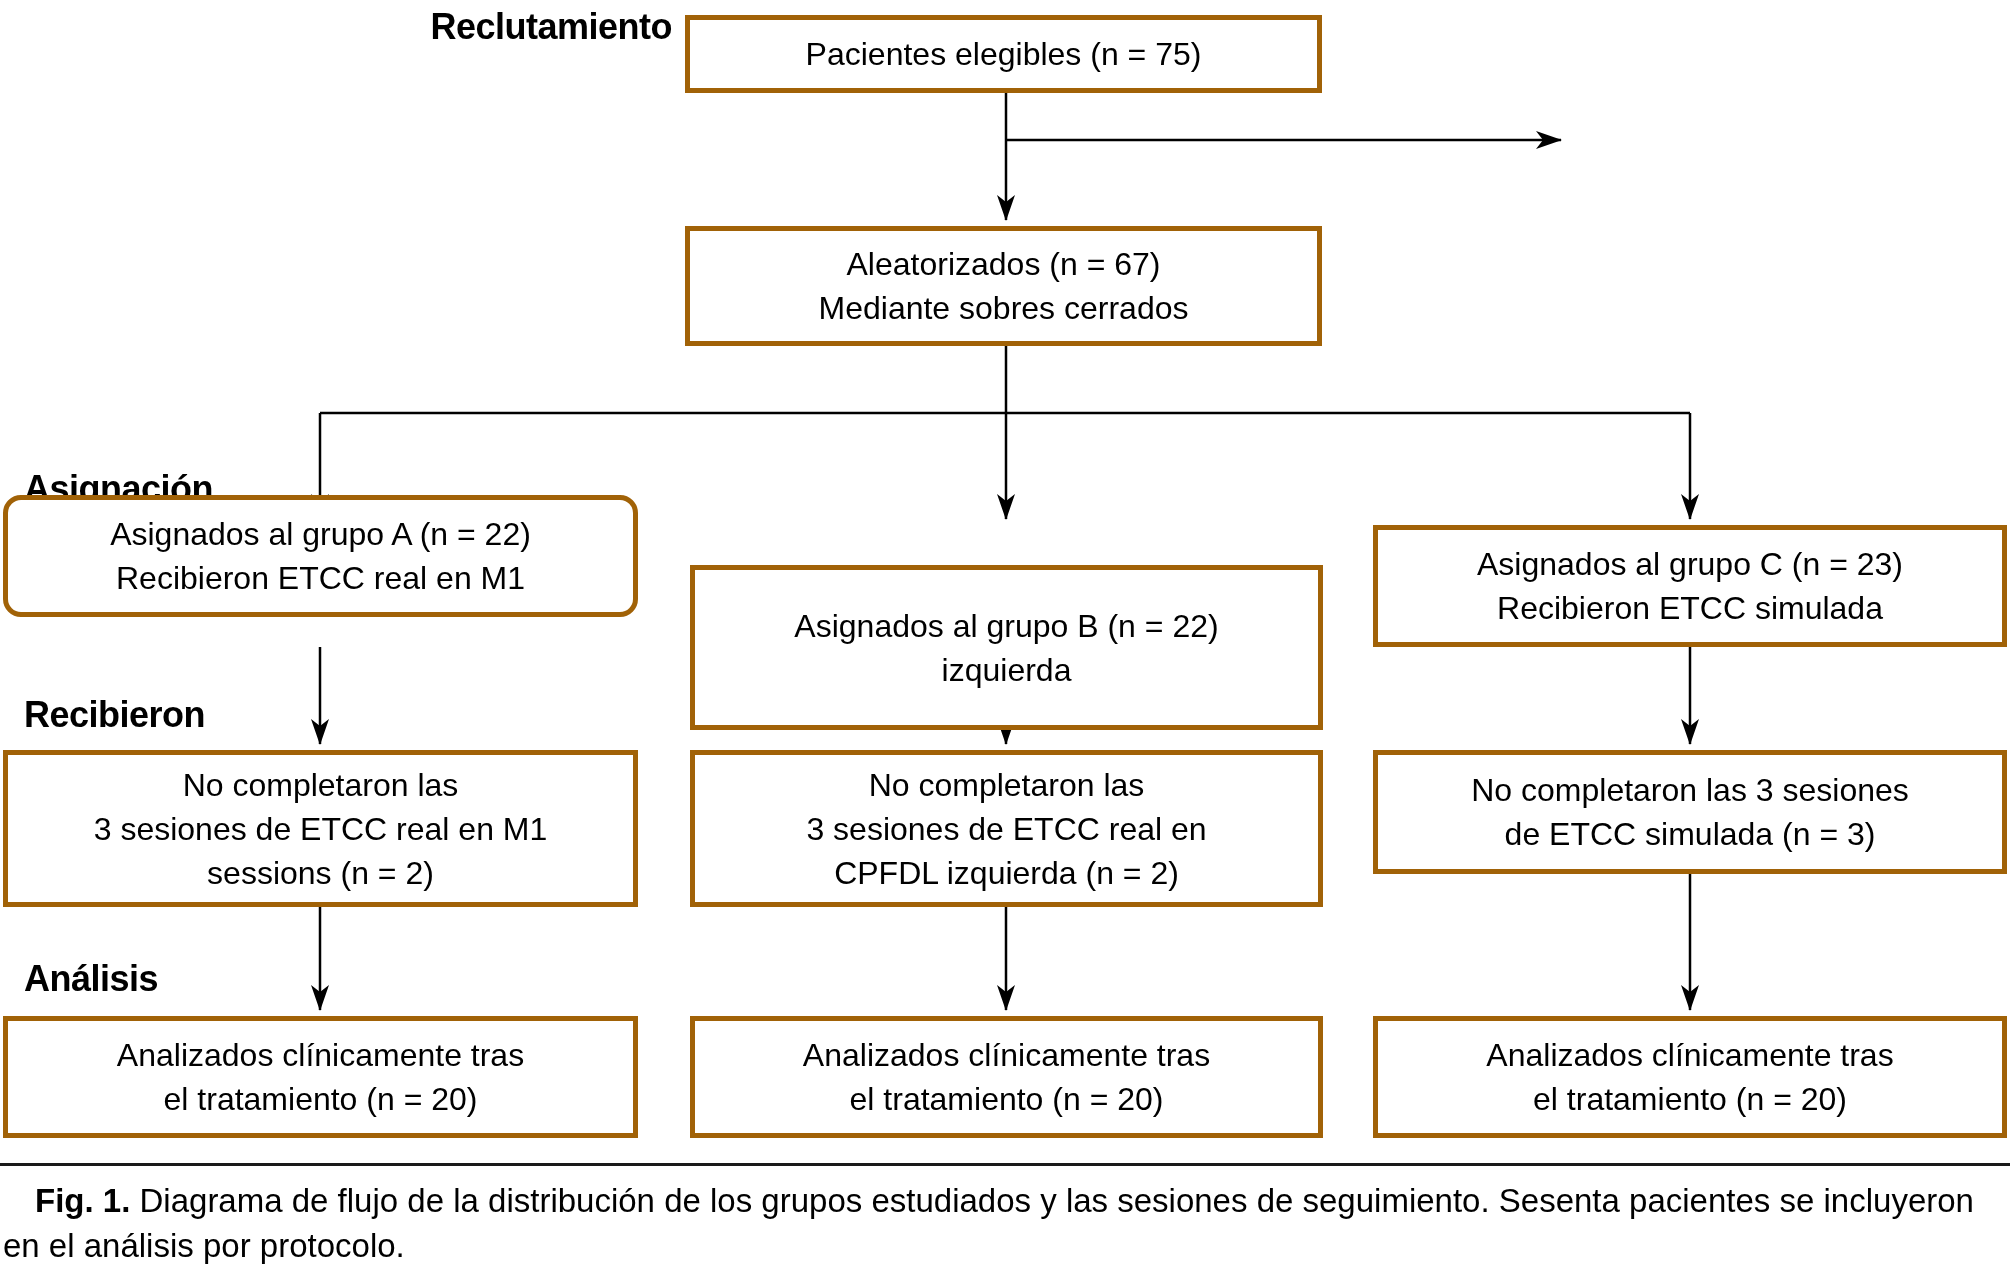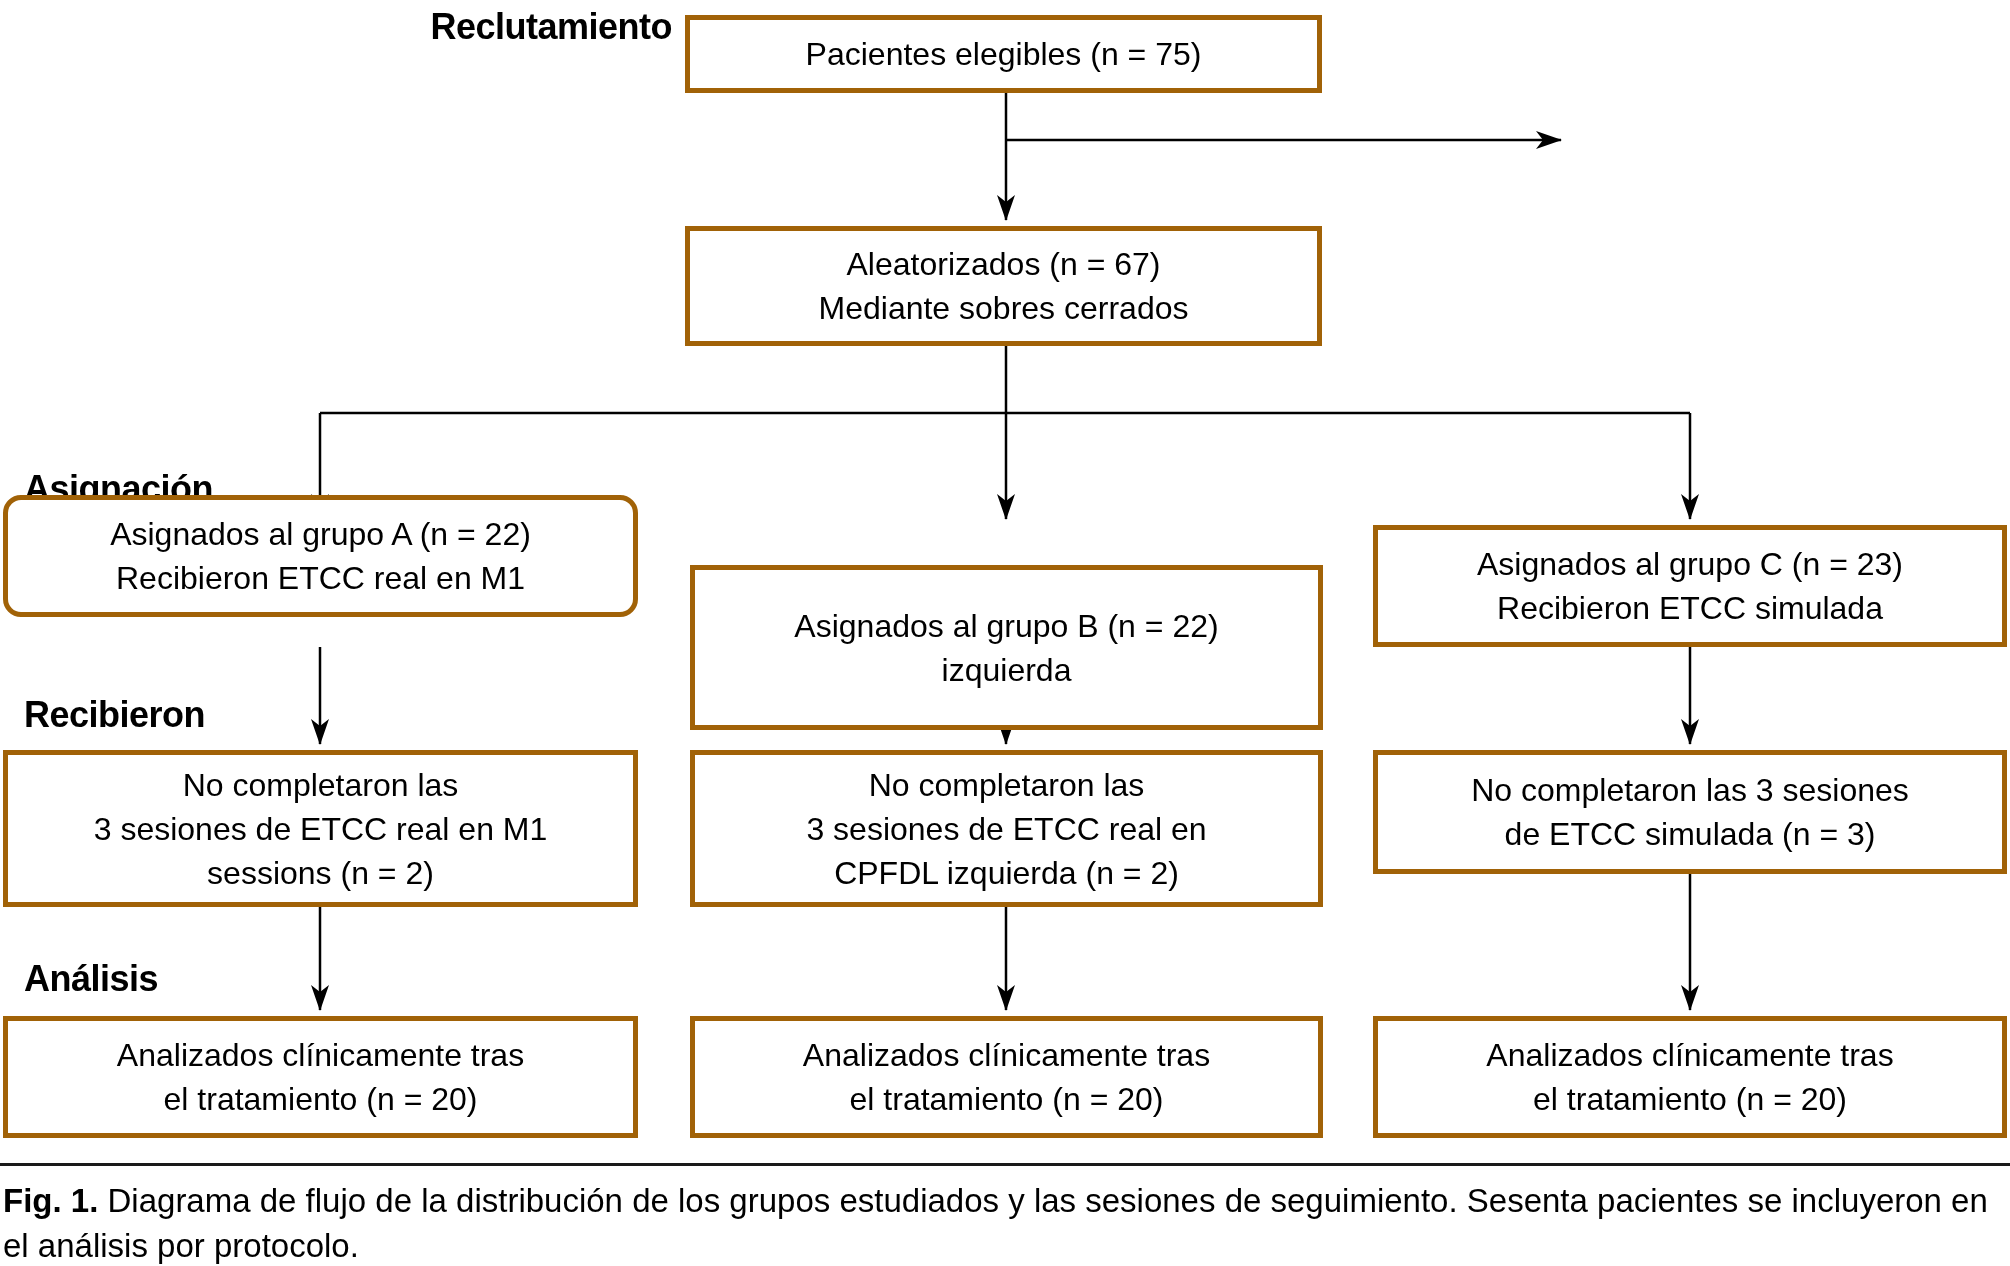--- a/index.html
+++ b/index.html
@@ -73,6 +73,7 @@
   }
   .figure-caption .fig-label {
     font-weight: 700;
+    margin-left: 32px;
   }
 </style>
 </head>

